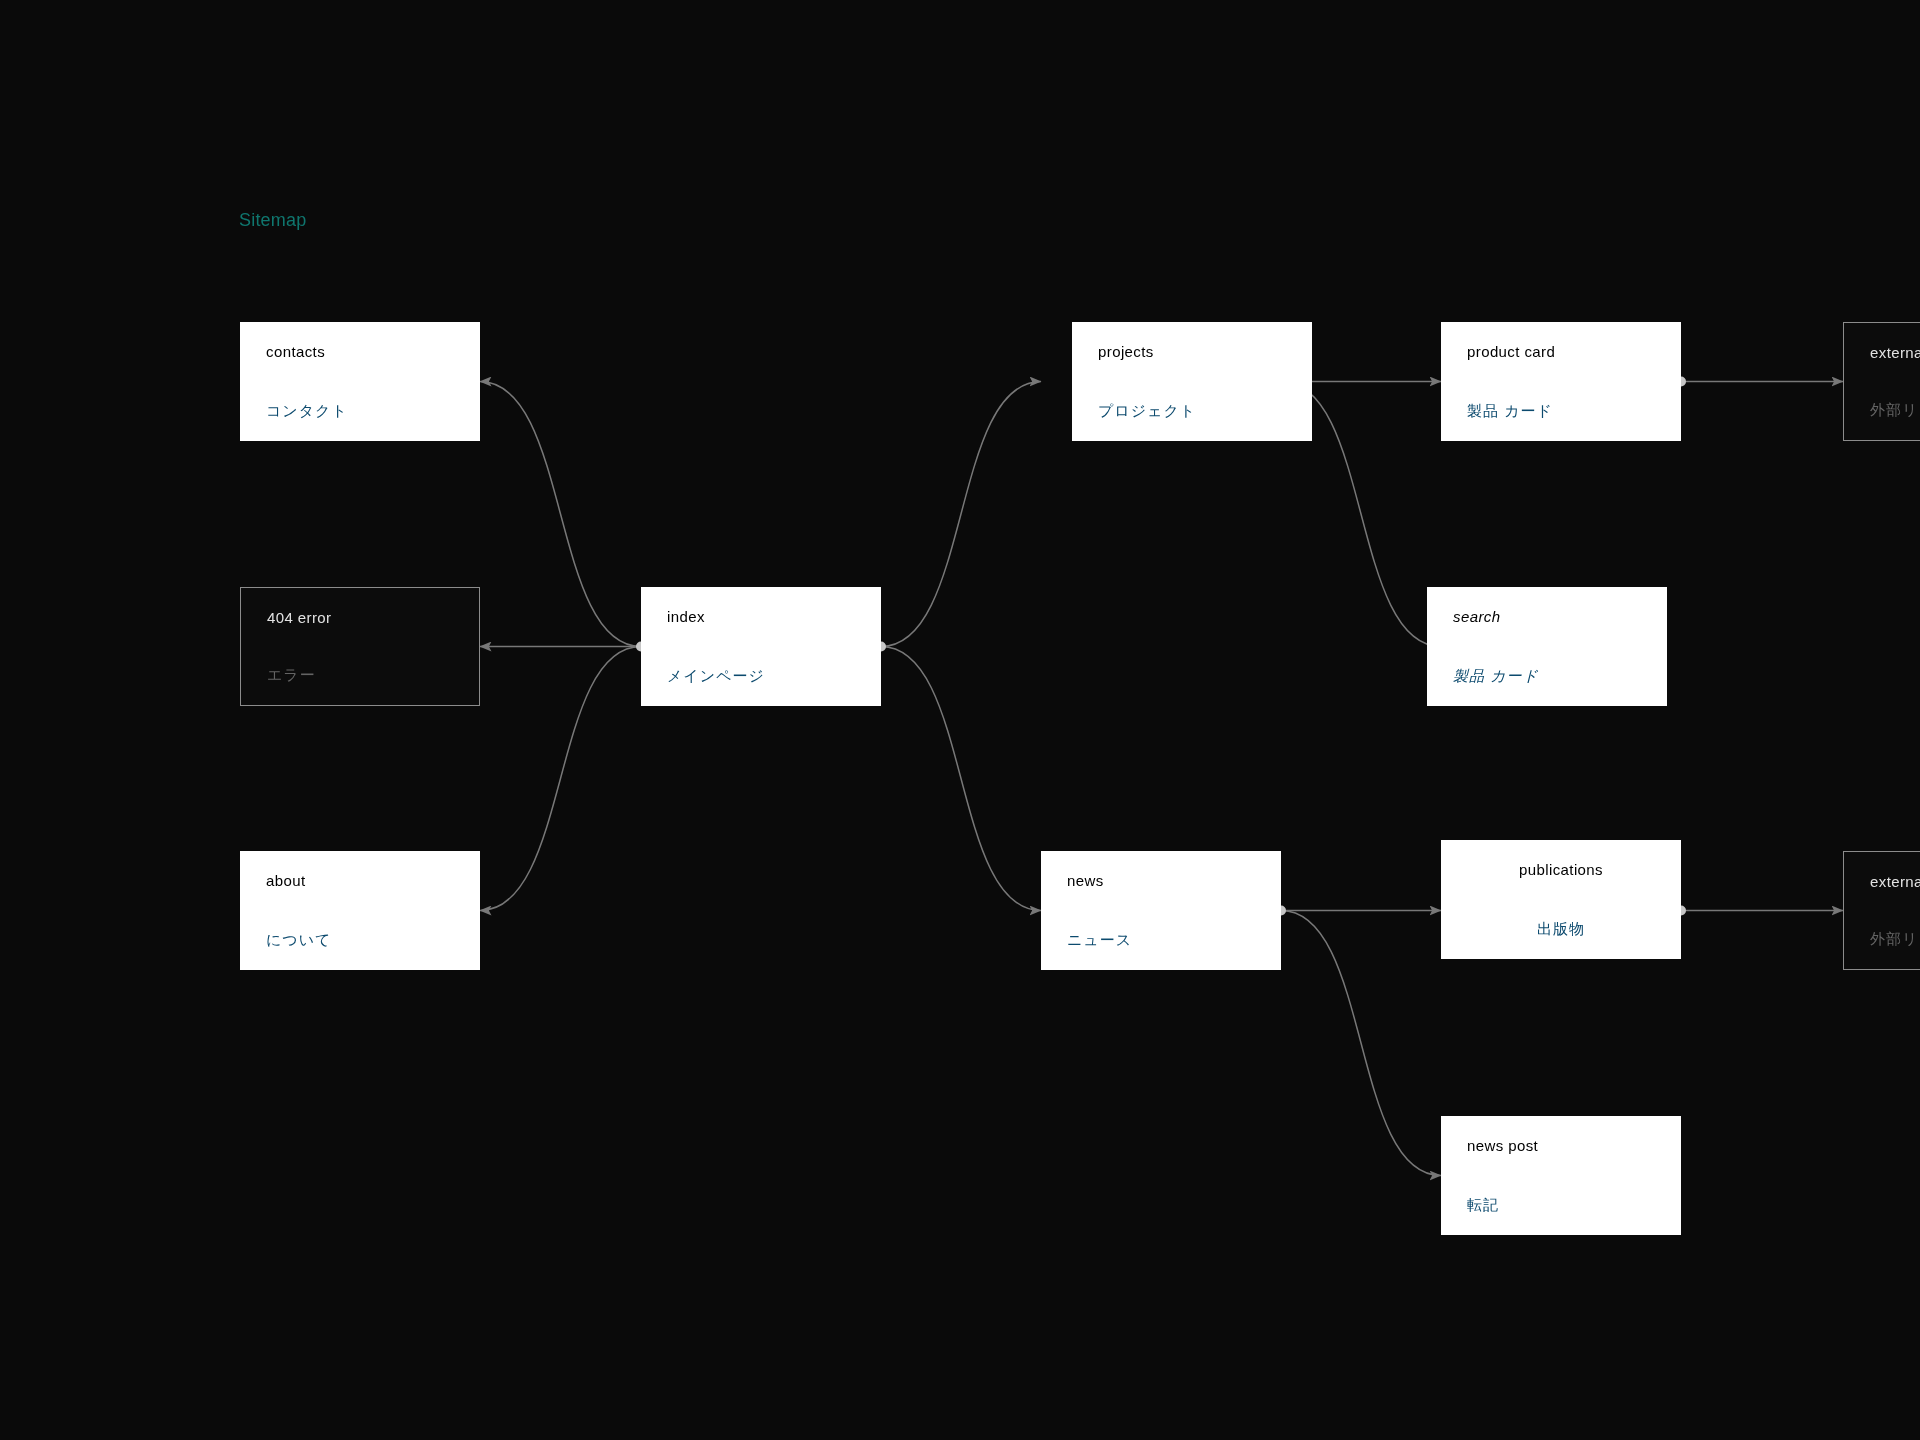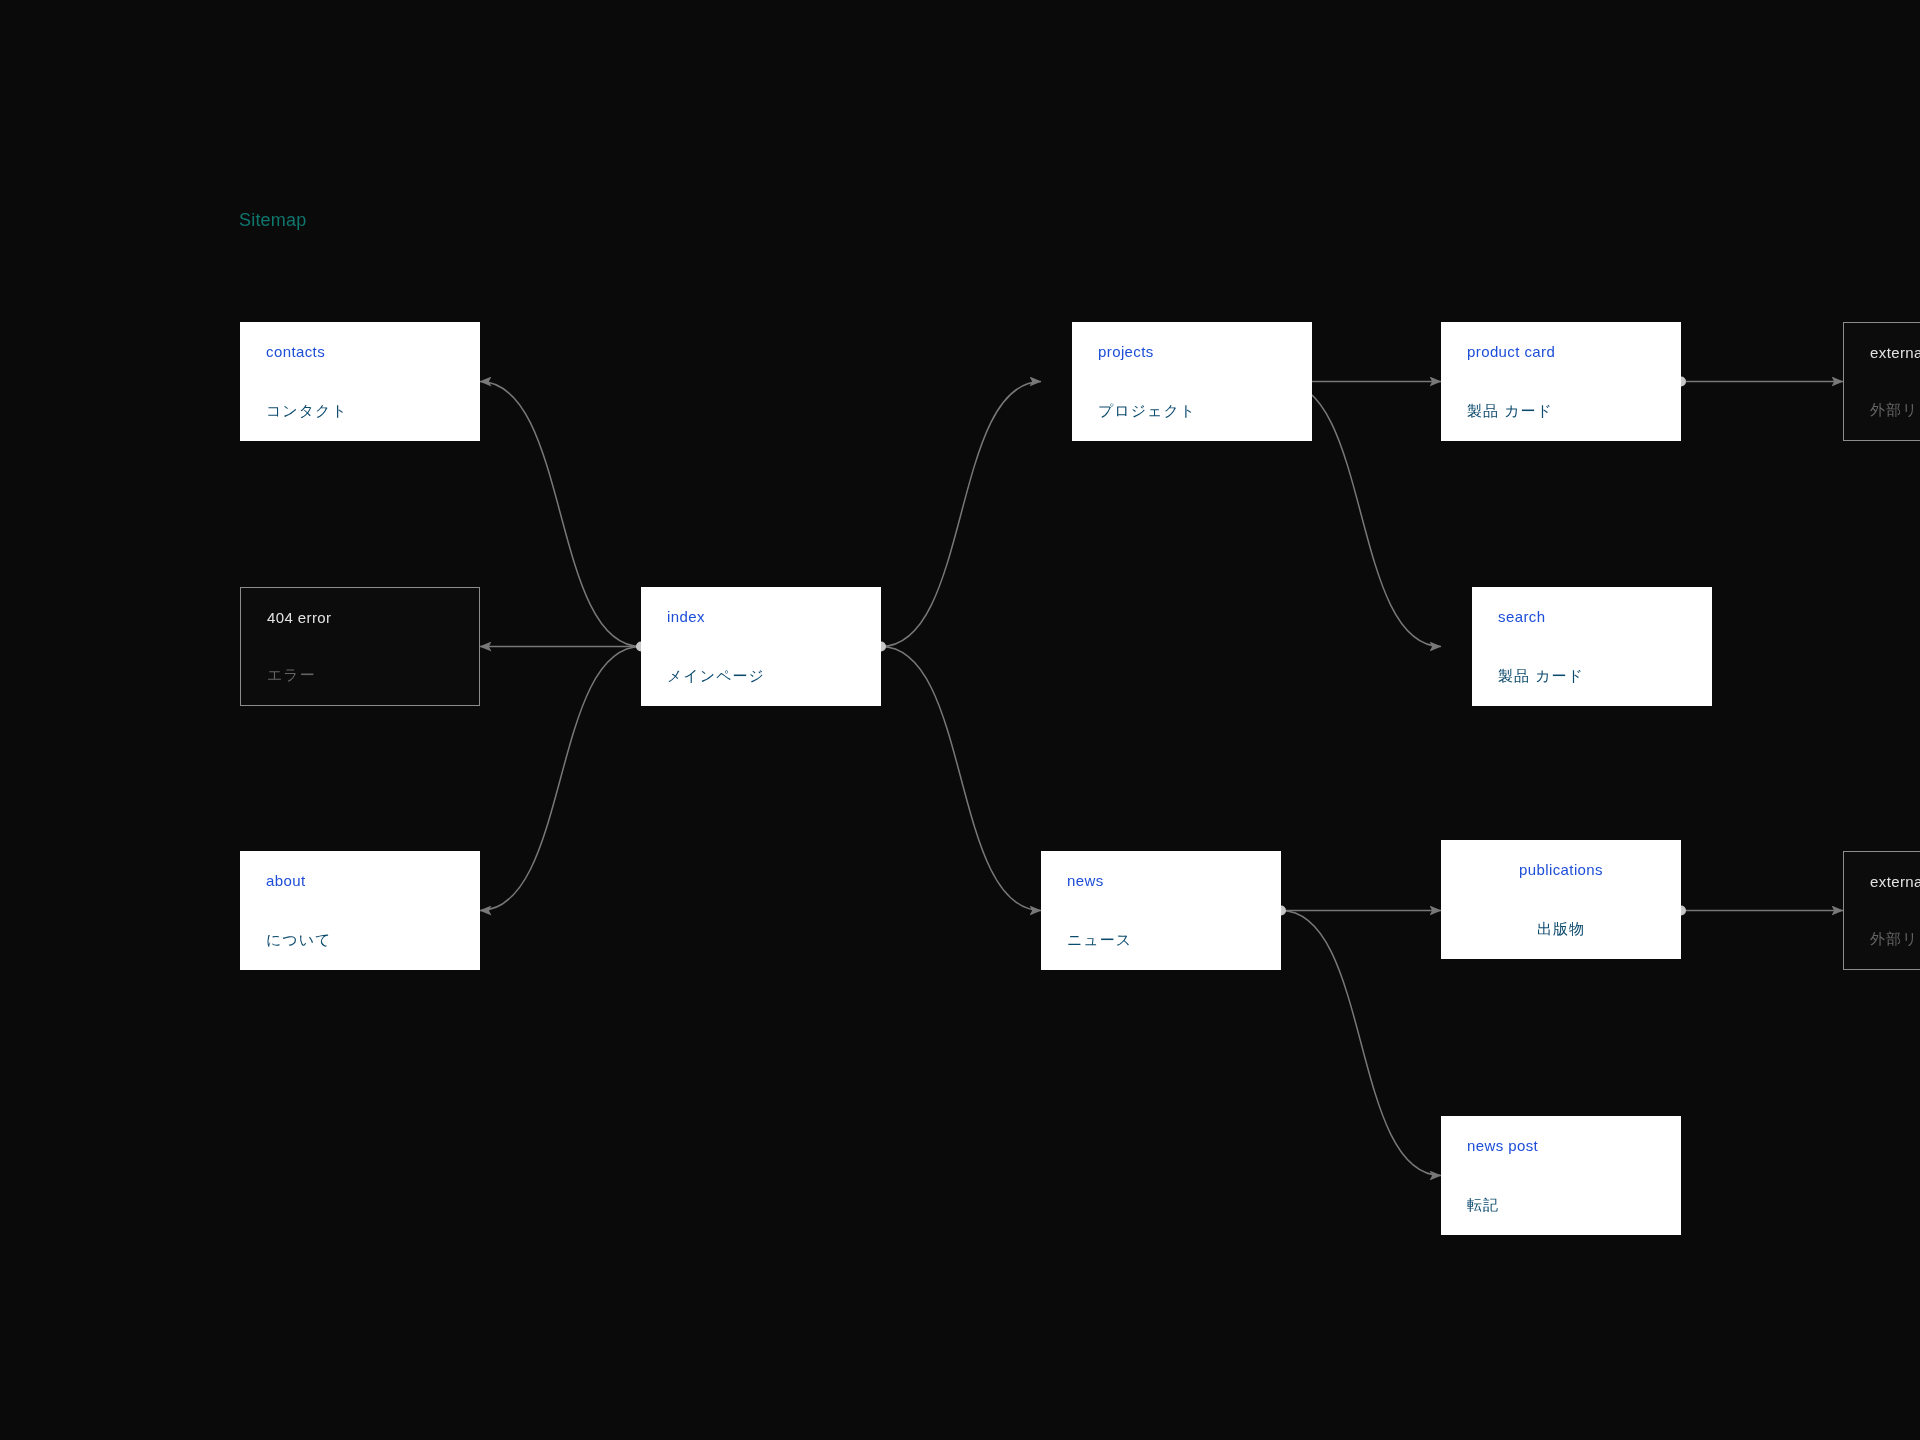--- a/index.html
+++ b/index.html
@@ -63,7 +63,7 @@
     white-space: nowrap;
     overflow: hidden;
   }
-  .node.light .node-title { color: #1d4ed8; }
+  .node.light .node-title { color: #000000; }
   .node.light .node-subtitle { color: #0c4a6e; }
   .node.outline .node-title { color: #e3e3e3; }
   .node.outline .node-subtitle { color: #646464; }

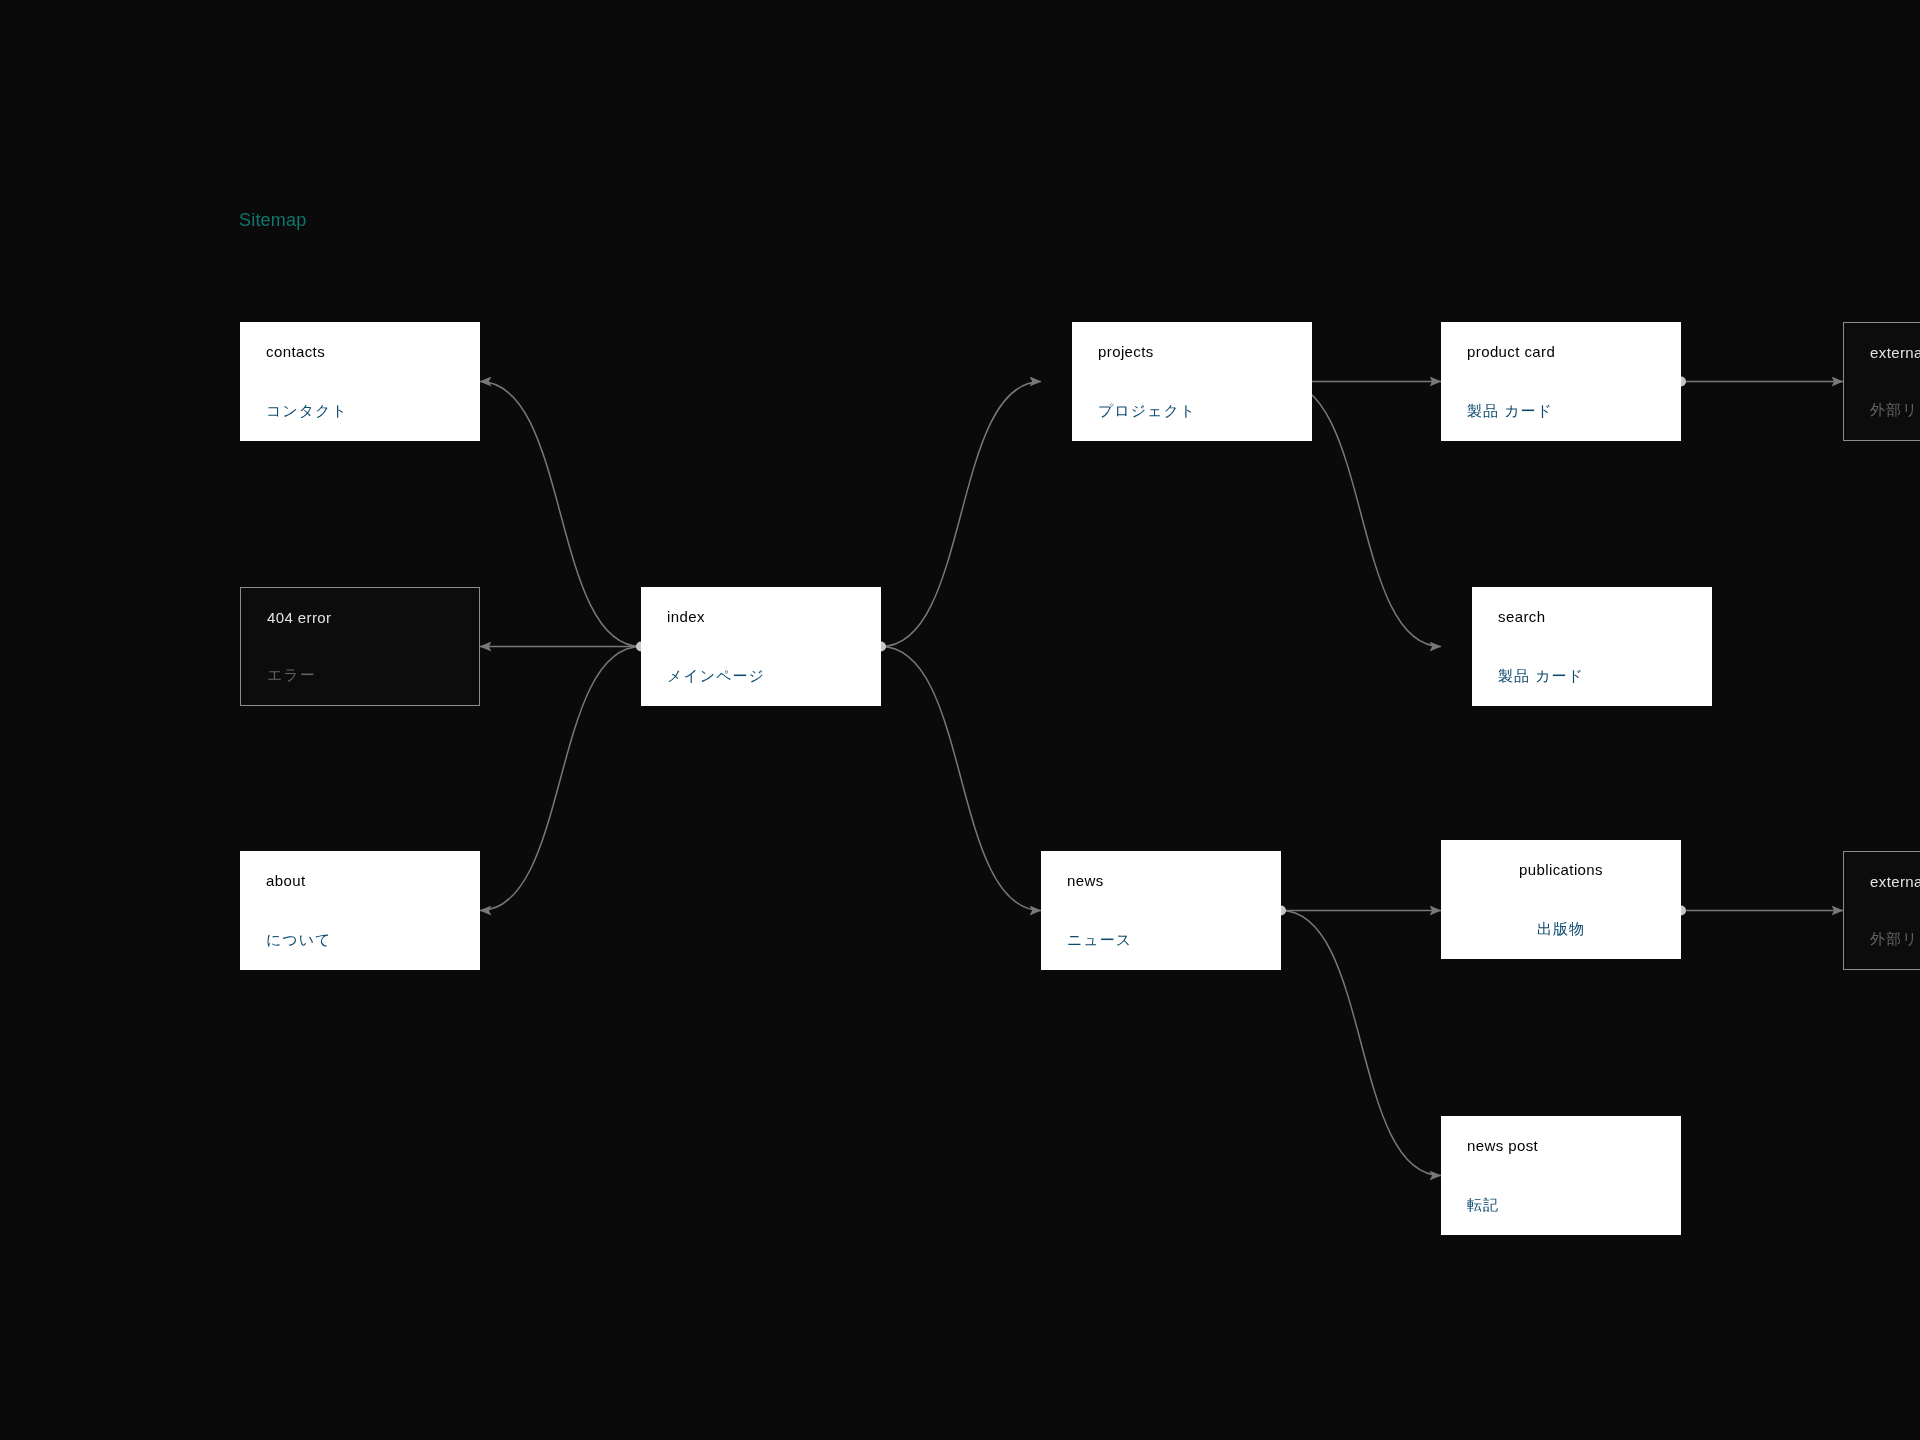--- a/index.html
+++ b/index.html
@@ -130,7 +130,7 @@
         <div class="node-title">product card</div>
         <div class="node-subtitle">製品 カード</div>
       </div>
-      <div class="node light" style="left: 1472px; top: 587px;">
+      <div class="node light" style="left: 1427px; top: 587px; font-style: italic;">
         <div class="node-title">search</div>
         <div class="node-subtitle">製品 カード</div>
       </div>

